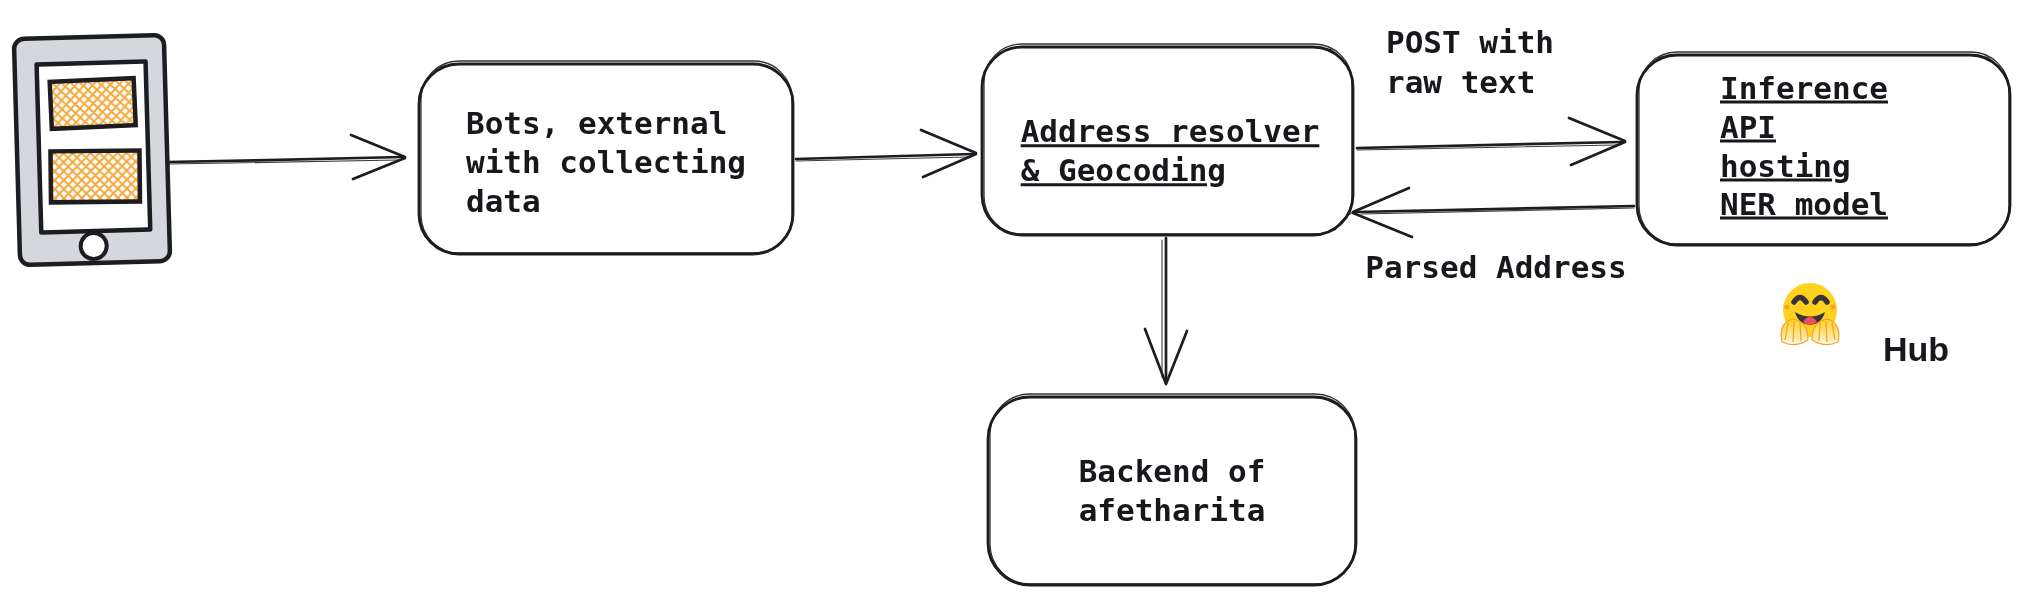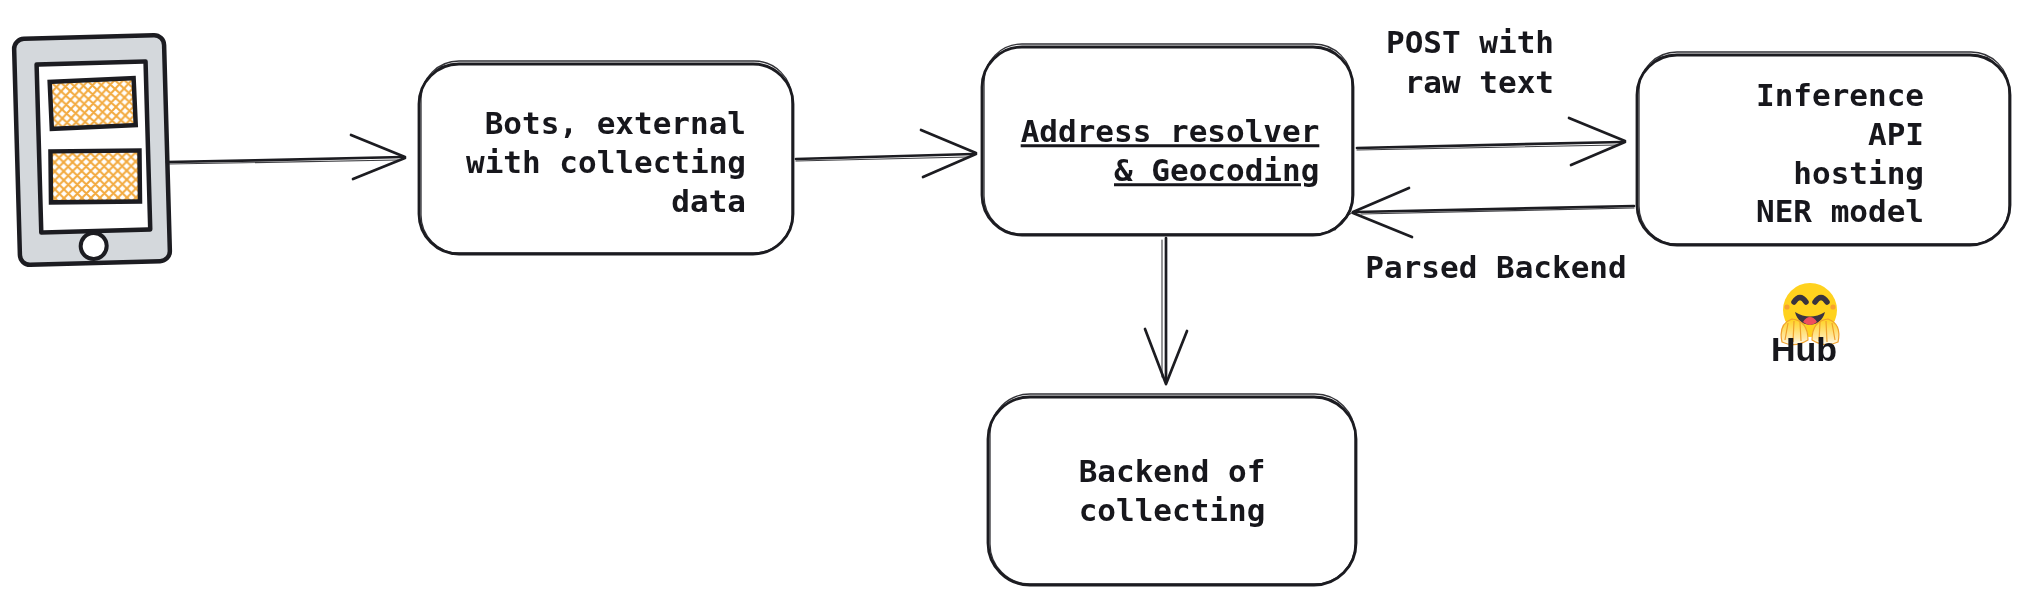--- a/index.html
+++ b/index.html
@@ -28,7 +28,7 @@
   .label {
     position: absolute;
     transform: translate(-50%, -50%);
-    text-align: right;
+    text-align: left;
     white-space: pre-line;
     color: var(--label-text);
     font-weight: bold;

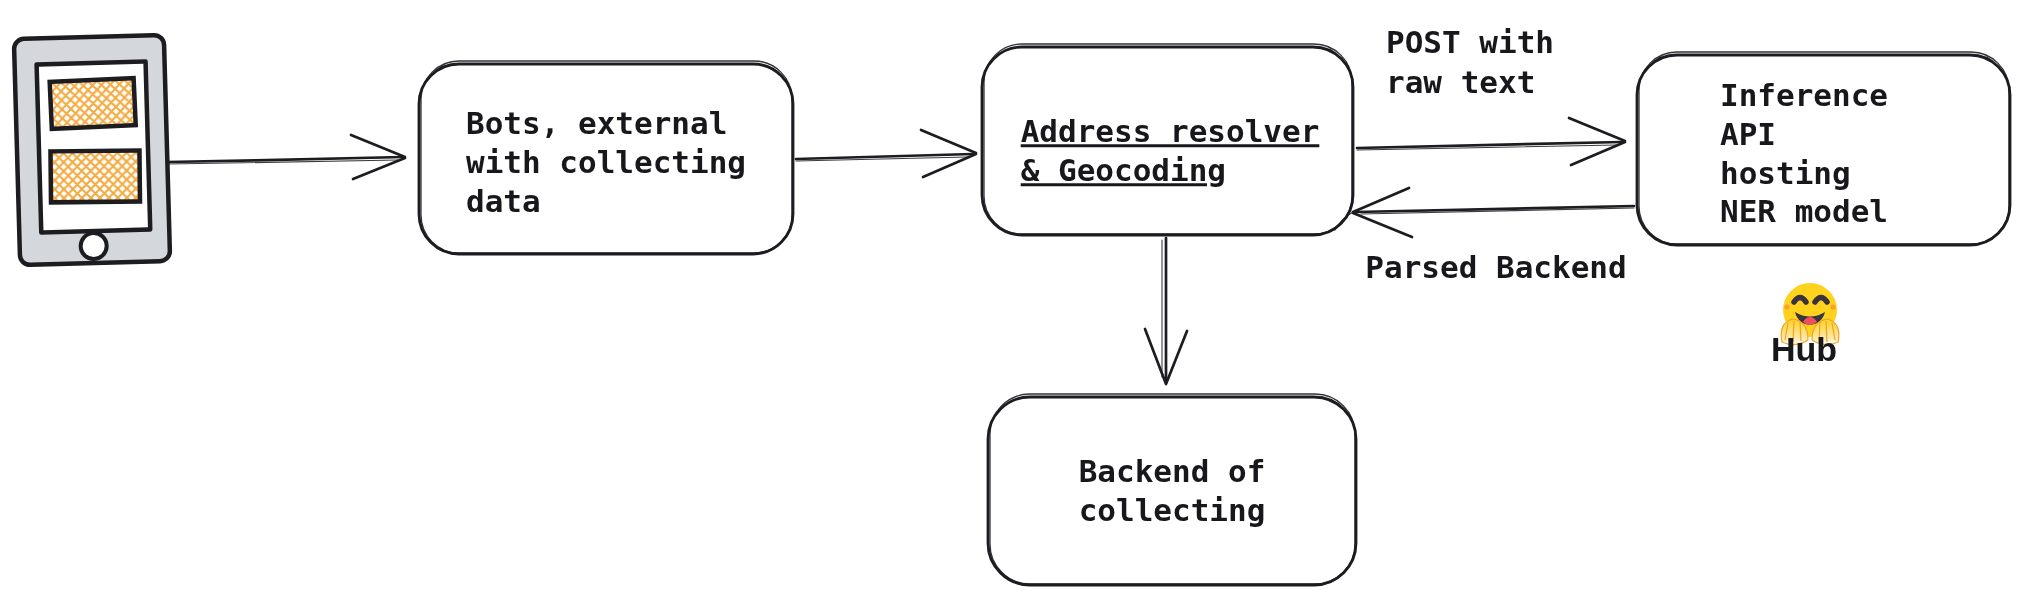--- a/index.html
+++ b/index.html
@@ -138,7 +138,7 @@
 data</div>
   <div class="label node-label" style="left:1170px; top:151px;text-decoration:underline;">Address resolver
 &amp; Geocoding</div>
-  <div class="label node-label" style="left:1822px; top:153px;">Inference API
+  <div class="label node-label" style="left:1822px; top:146px;text-decoration:underline;">Inference API
 hosting NER model</div>
   <div class="label node-label" style="left:1172px; top:491px;">Backend of
 collecting</div>

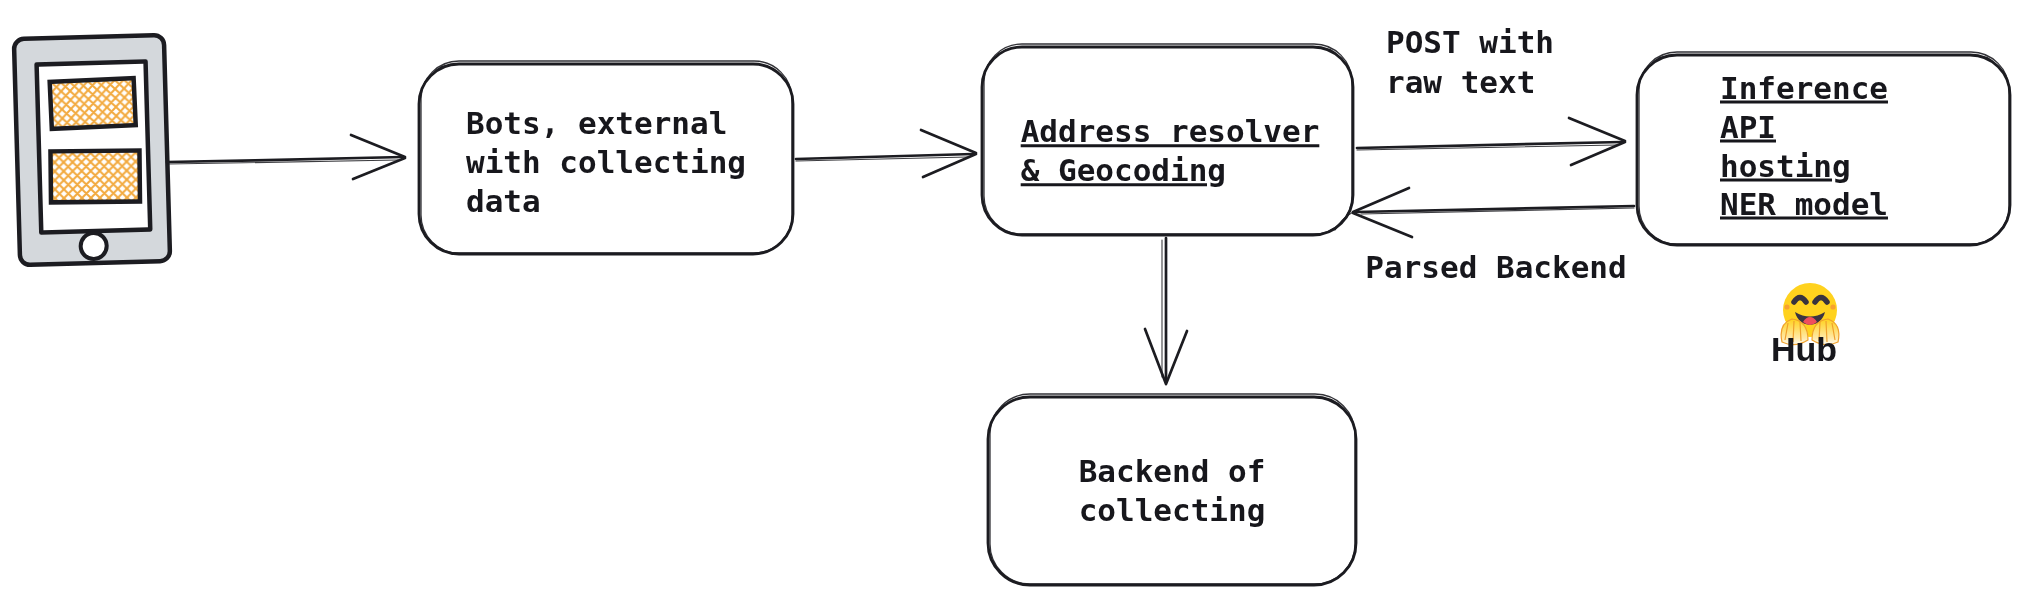--- a/index.html
+++ b/index.html
@@ -145,7 +145,7 @@
 
   <div class="label edge-label" style="left:1470px; top:62px;">POST with
 raw text</div>
-  <div class="label edge-label" style="left:1496px; top:267px;">Parsed Backend</div>
+  <div class="label edge-label" style="left:1496px; top:267px;">Parsed Address</div>
 
   <div class="label hub-label" style="left:1804px; top:349px;">Hub</div>
 </div>

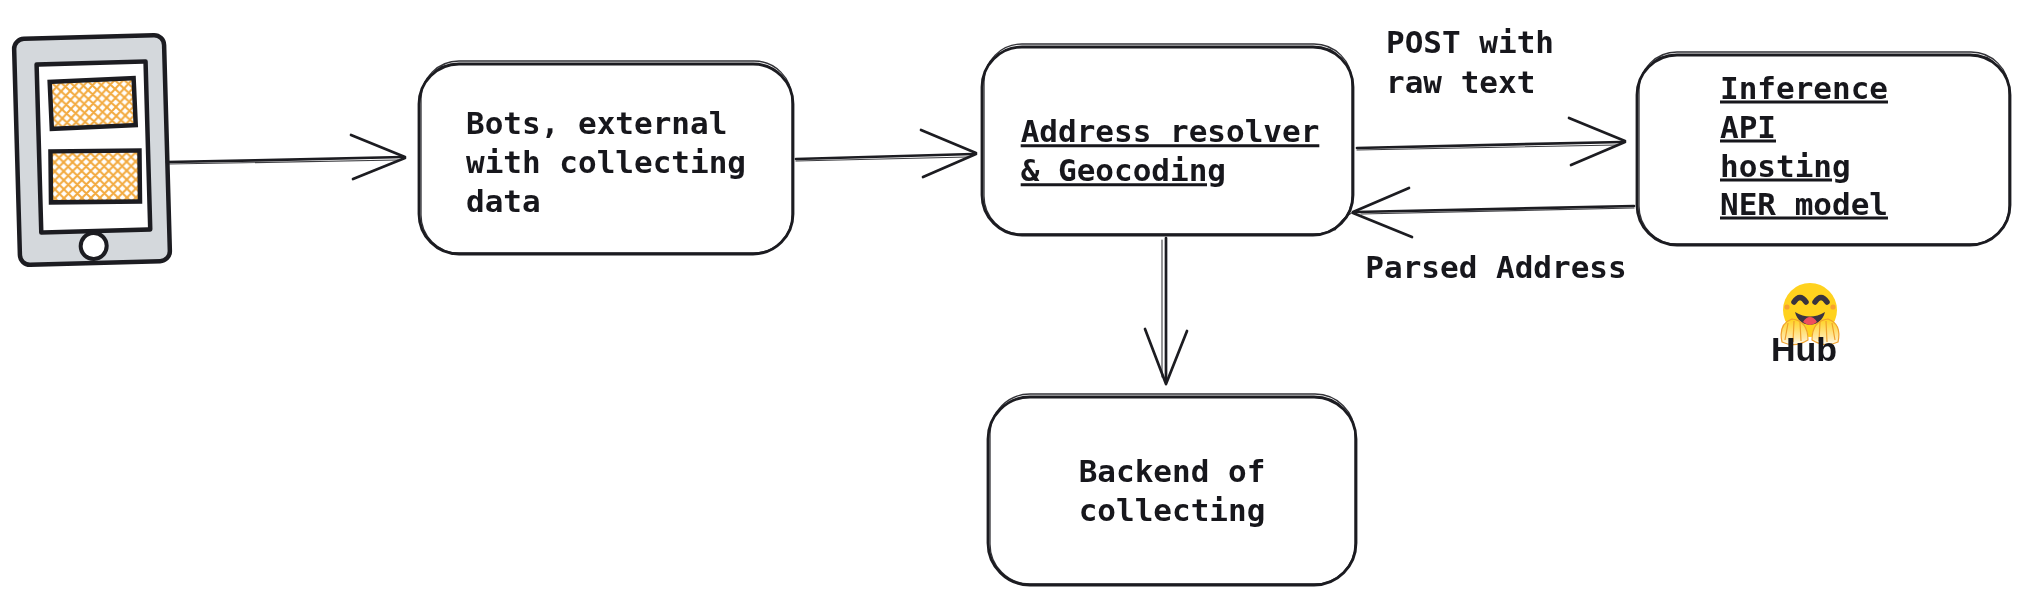--- a/index.html
+++ b/index.html
@@ -147,7 +147,7 @@
 raw text</div>
   <div class="label edge-label" style="left:1496px; top:267px;">Parsed Address</div>
 
-  <div class="label hub-label" style="left:1804px; top:349px;">Hub</div>
+  <div class="label hub-label" style="left:1916px; top:349px;">Hub</div>
 </div>
 
 </body></html>

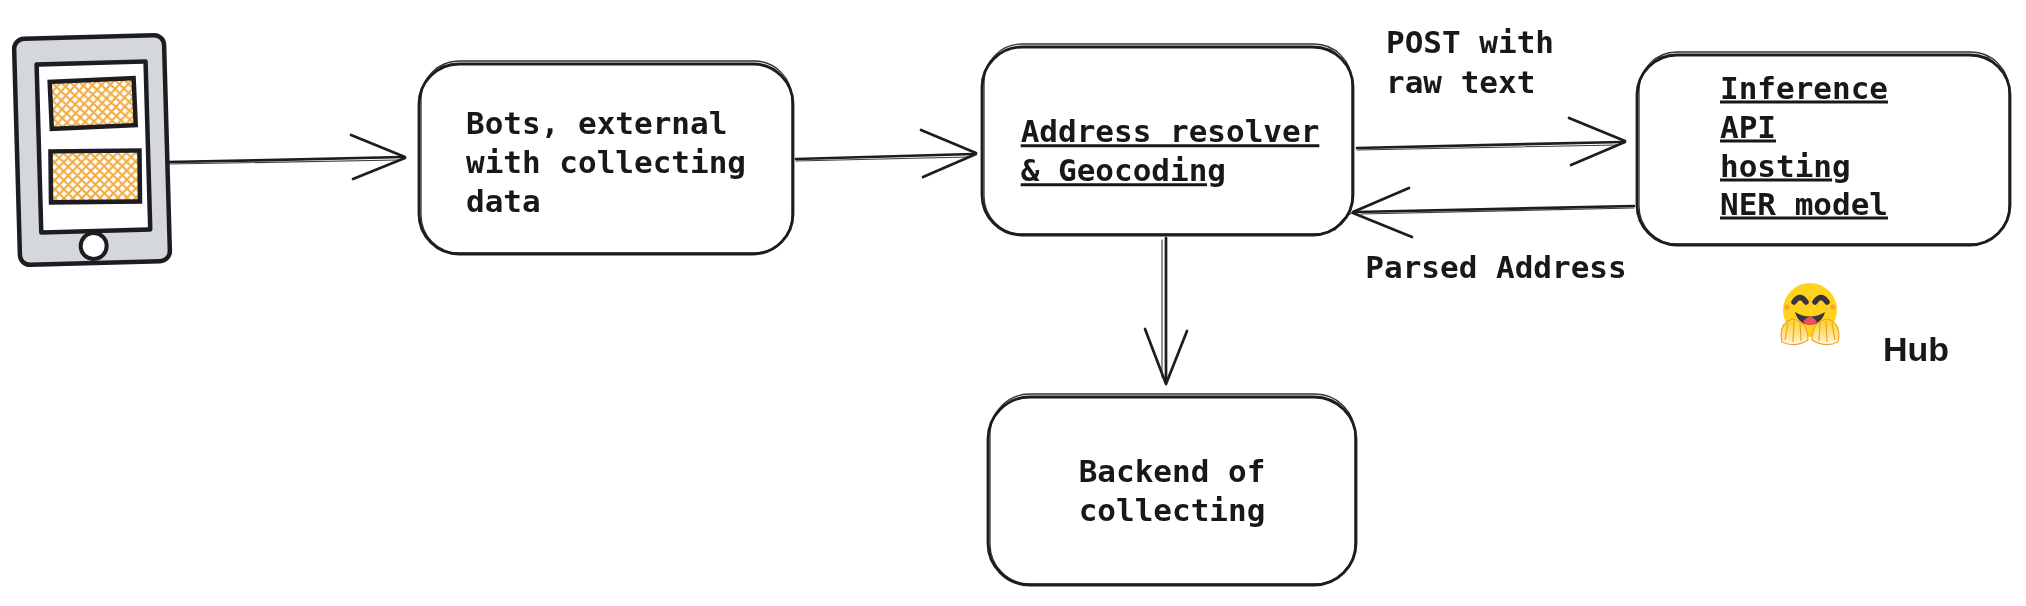--- a/index.html
+++ b/index.html
@@ -141,7 +141,7 @@
   <div class="label node-label" style="left:1822px; top:146px;text-decoration:underline;">Inference API
 hosting NER model</div>
   <div class="label node-label" style="left:1172px; top:491px;">Backend of
-collecting</div>
+afetharita</div>
 
   <div class="label edge-label" style="left:1470px; top:62px;">POST with
 raw text</div>

